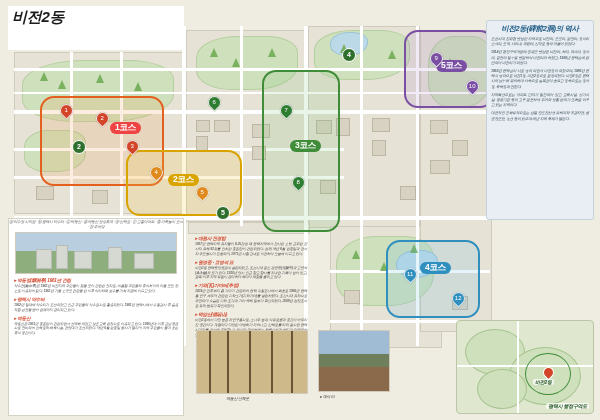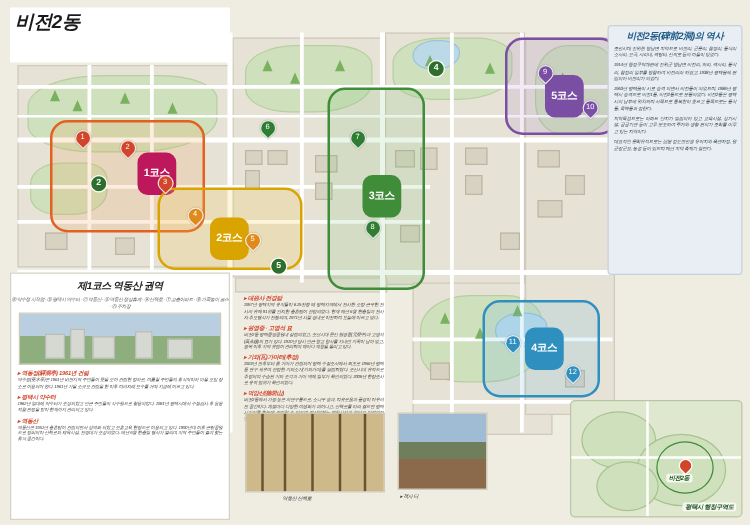--- a/index.html
+++ b/index.html
@@ -45,7 +45,7 @@
 
   .course-label{
     position:absolute;font-size:8.5px;font-weight:bold;color:#fff;
-    padding:11px 5px;border-radius:8px;white-space:nowrap;
+    padding:0 5px;border-radius:8px;white-space:nowrap;
     letter-spacing:-0.3px;
   }
   .lb-orange{background:#be185d;margin-left:30px;}

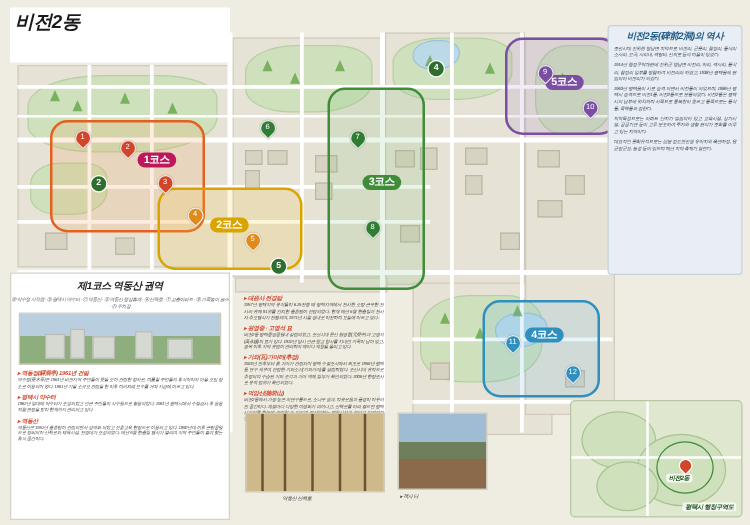--- a/index.html
+++ b/index.html
@@ -48,7 +48,7 @@
     padding:0 5px;border-radius:8px;white-space:nowrap;
     letter-spacing:-0.3px;
   }
-  .lb-orange{background:#be185d;margin-left:30px;}
+  .lb-orange{background:#ef4444;margin-left:30px;}
   .lb-yellow{background:#d9a400;}
   .lb-green{background:#3f8c39;}
   .lb-purple{background:#7a4fa3;}

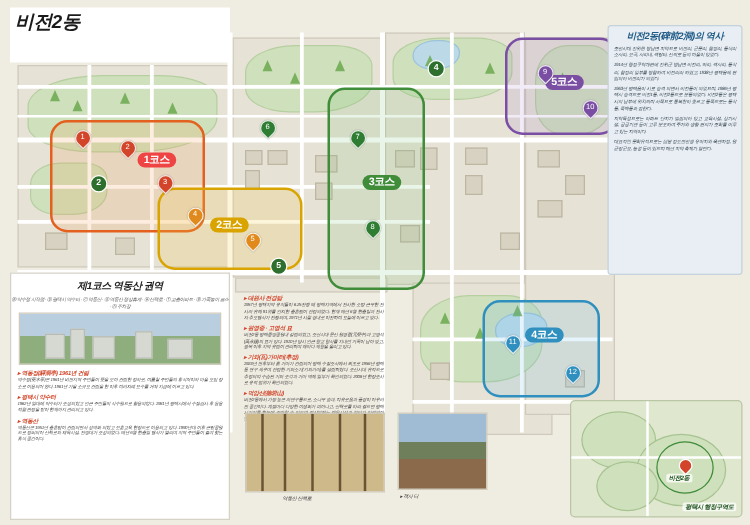--- a/index.html
+++ b/index.html
@@ -312,7 +312,6 @@
   </div>
 
   <div class="leftcard">
-    <div class="hd kotext">제1코스 역동산 권역</div>
     <div class="legendline kotext">ⓐ 약수정 시작점 · ⓑ 평택시 약수터 · ⓒ 역동산 · ⓓ 역동산 정상휴게 · ⓔ 산책로 · ⓕ 고층아파트 · ⓖ 가족놀이 코스 · ⓗ 주차장</div>
     <div class="thumb">
       <div class="t-b1" style="left:20px;top:16px;width:14px;height:18px;"></div>

